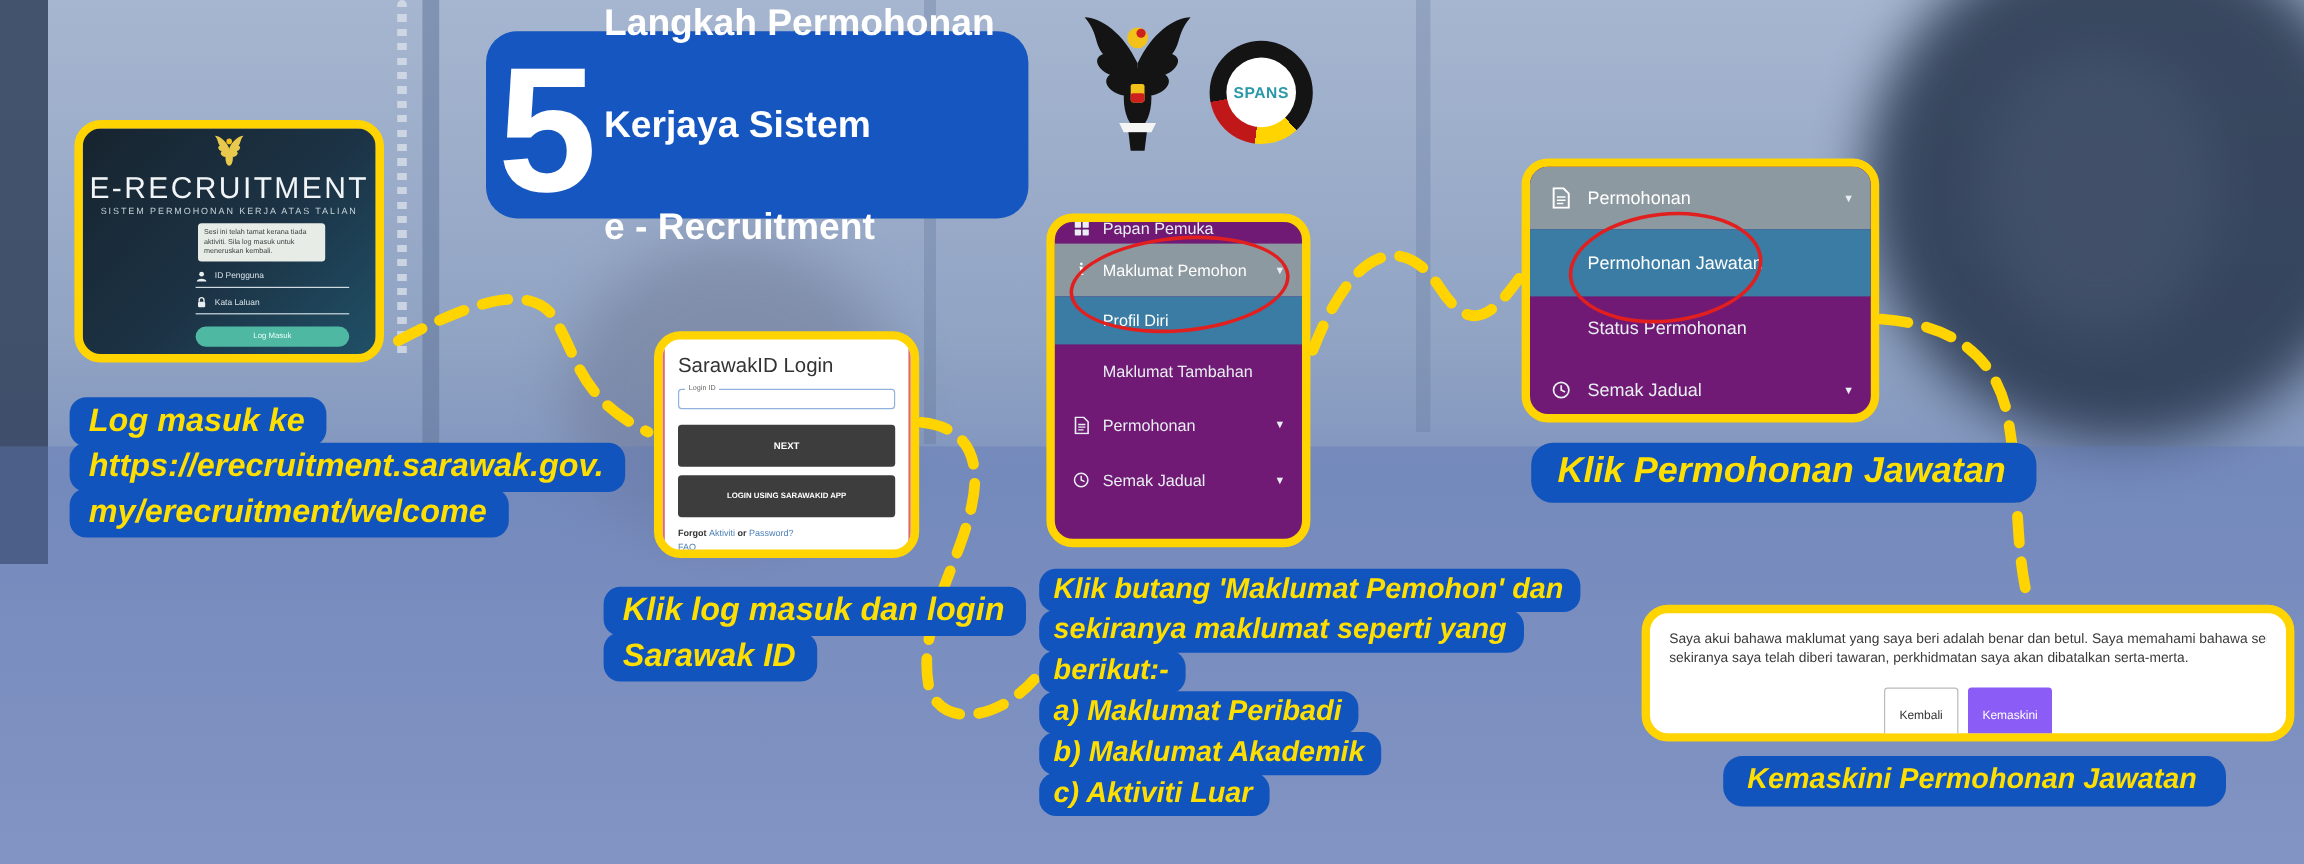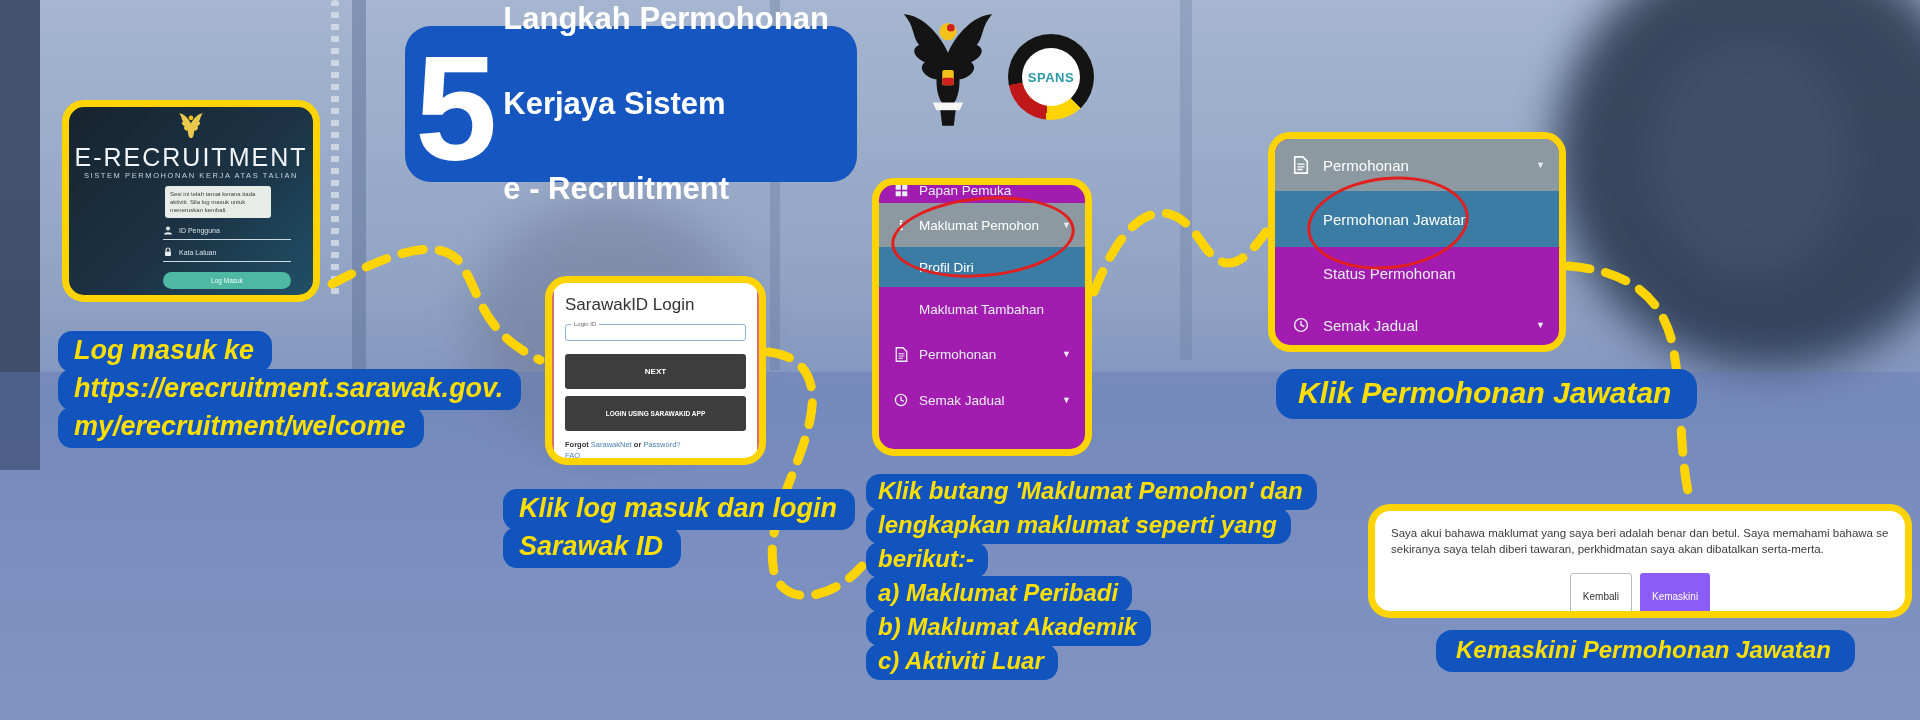--- a/index.html
+++ b/index.html
@@ -88,7 +88,7 @@
     font-size:6.5px;font-weight:700;padding:4px 9px;}
 
   
-  .menu{background:#a21caf;color:#e8eef1;}
+  .menu{background:#701a75;color:#e8eef1;}
   .m3{left:872px;top:178px;width:220px;height:278px;}
   .m4{left:1268px;top:132px;width:298px;height:220px;}
   .mrow{display:flex;align-items:center;box-sizing:border-box;position:relative;}

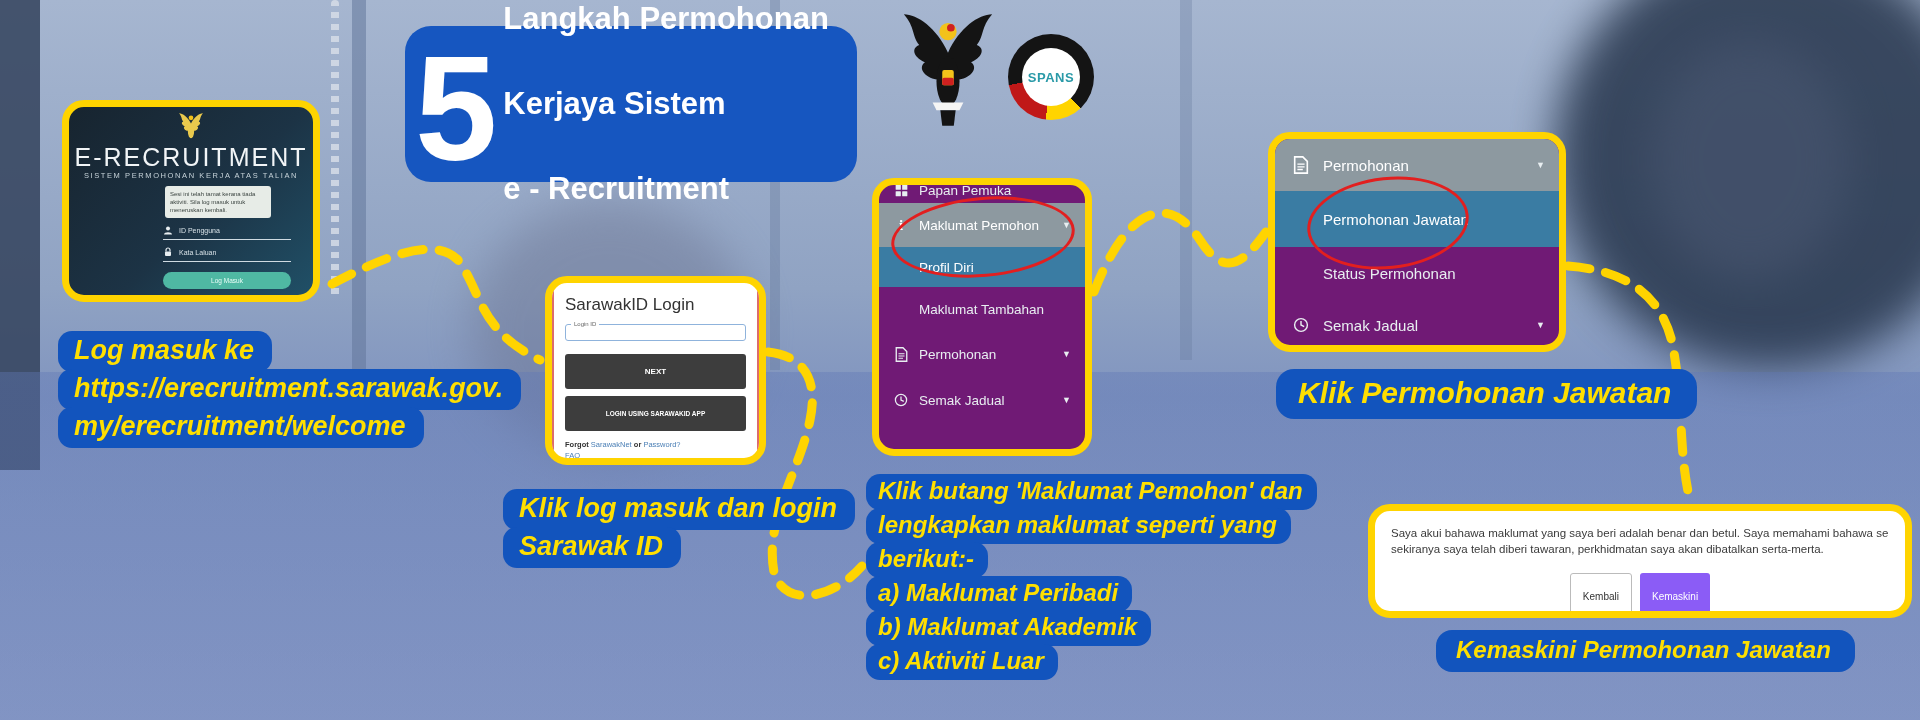--- a/index.html
+++ b/index.html
@@ -205,7 +205,7 @@
     <button class="dbtn app">LOGIN USING SARAWAKID APP</button>
     <div class="forgot">
       <span>Forgot</span>
-      <span class="lnk">SarawakNet</span>
+      <span class="lnk">Aktiviti</span>
       <span>or</span>
       <span class="lnk">Password?</span>
     </div>

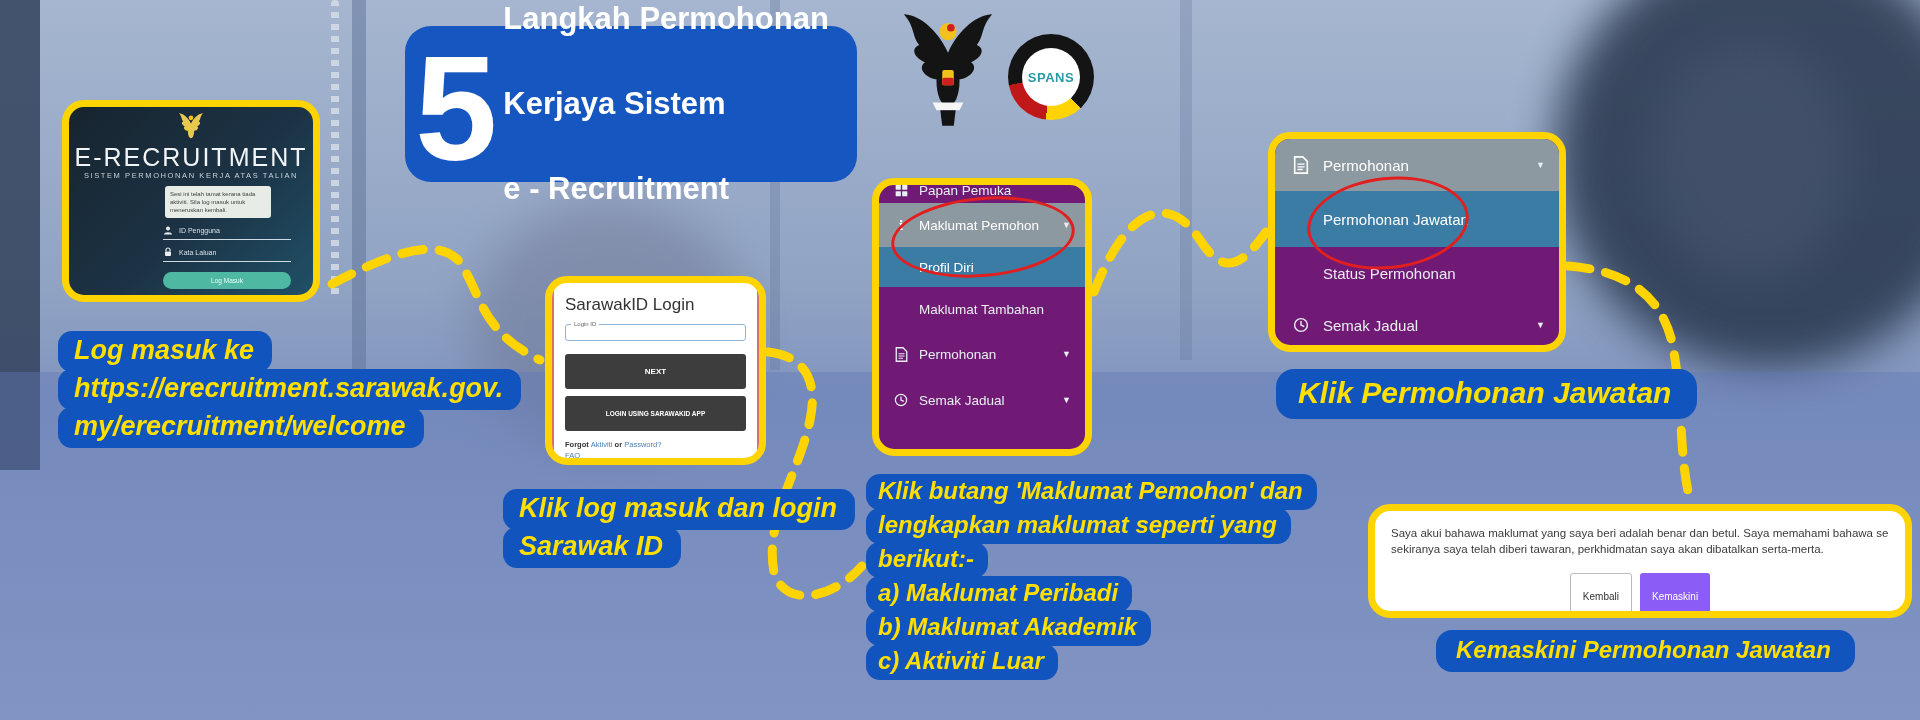--- a/index.html
+++ b/index.html
@@ -273,7 +273,7 @@
 
   <div class="cap cap-s3">
     <span>Klik butang 'Maklumat Pemohon' dan</span>
-    <span>lengkapkan maklumat seperti yang</span>
+    <span>sekiranya maklumat seperti yang</span>
     <span>berikut:-</span>
     <span>a) Maklumat Peribadi</span>
     <span>b) Maklumat Akademik</span>

